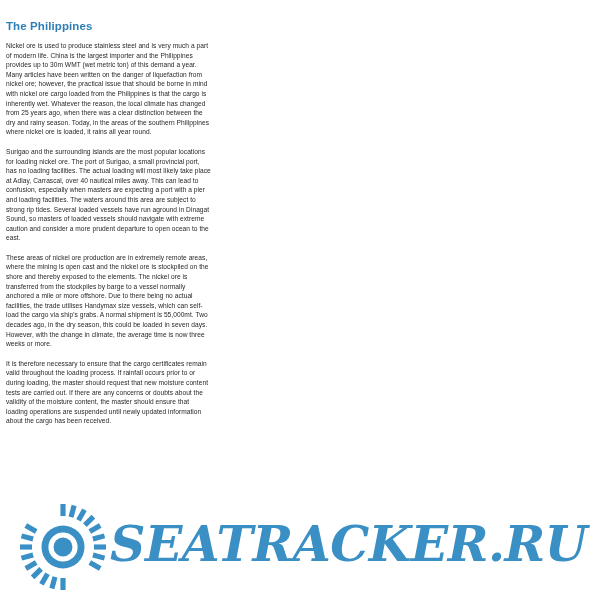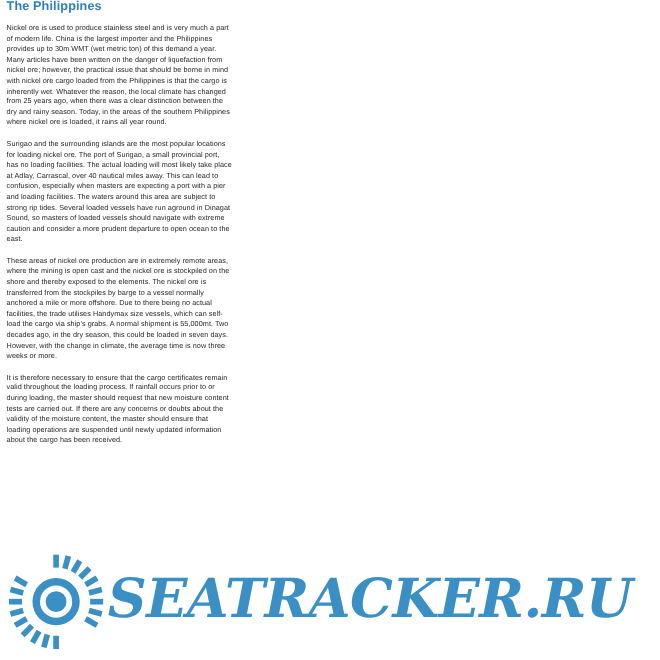--- a/index.html
+++ b/index.html
@@ -24,7 +24,7 @@
   .article {
     position: absolute;
     left: 6px;
-    top: 0;
+    top: 20px;
     width: 205px;
   }
   .article-title {

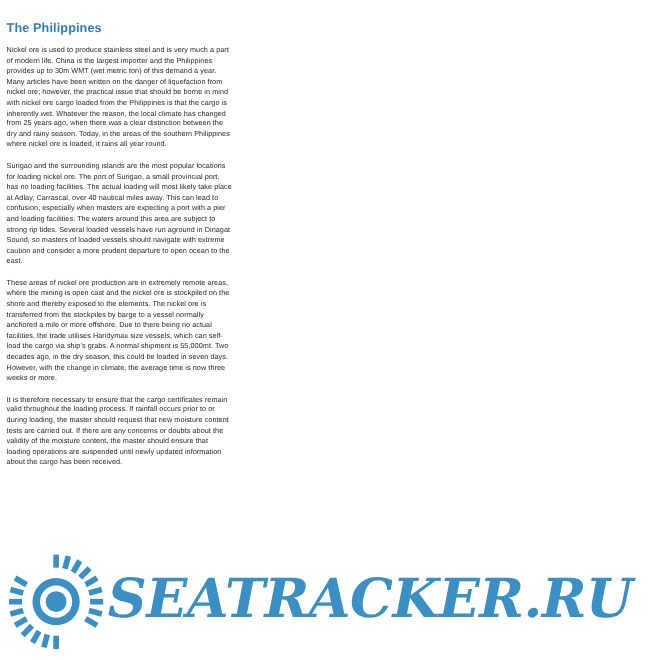--- a/index.html
+++ b/index.html
@@ -49,7 +49,7 @@
   
   .watermark {
     position: absolute;
-    left: 0;
+    left: 12px;
     bottom: 8px;
     width: 536px;
     height: 92px;

